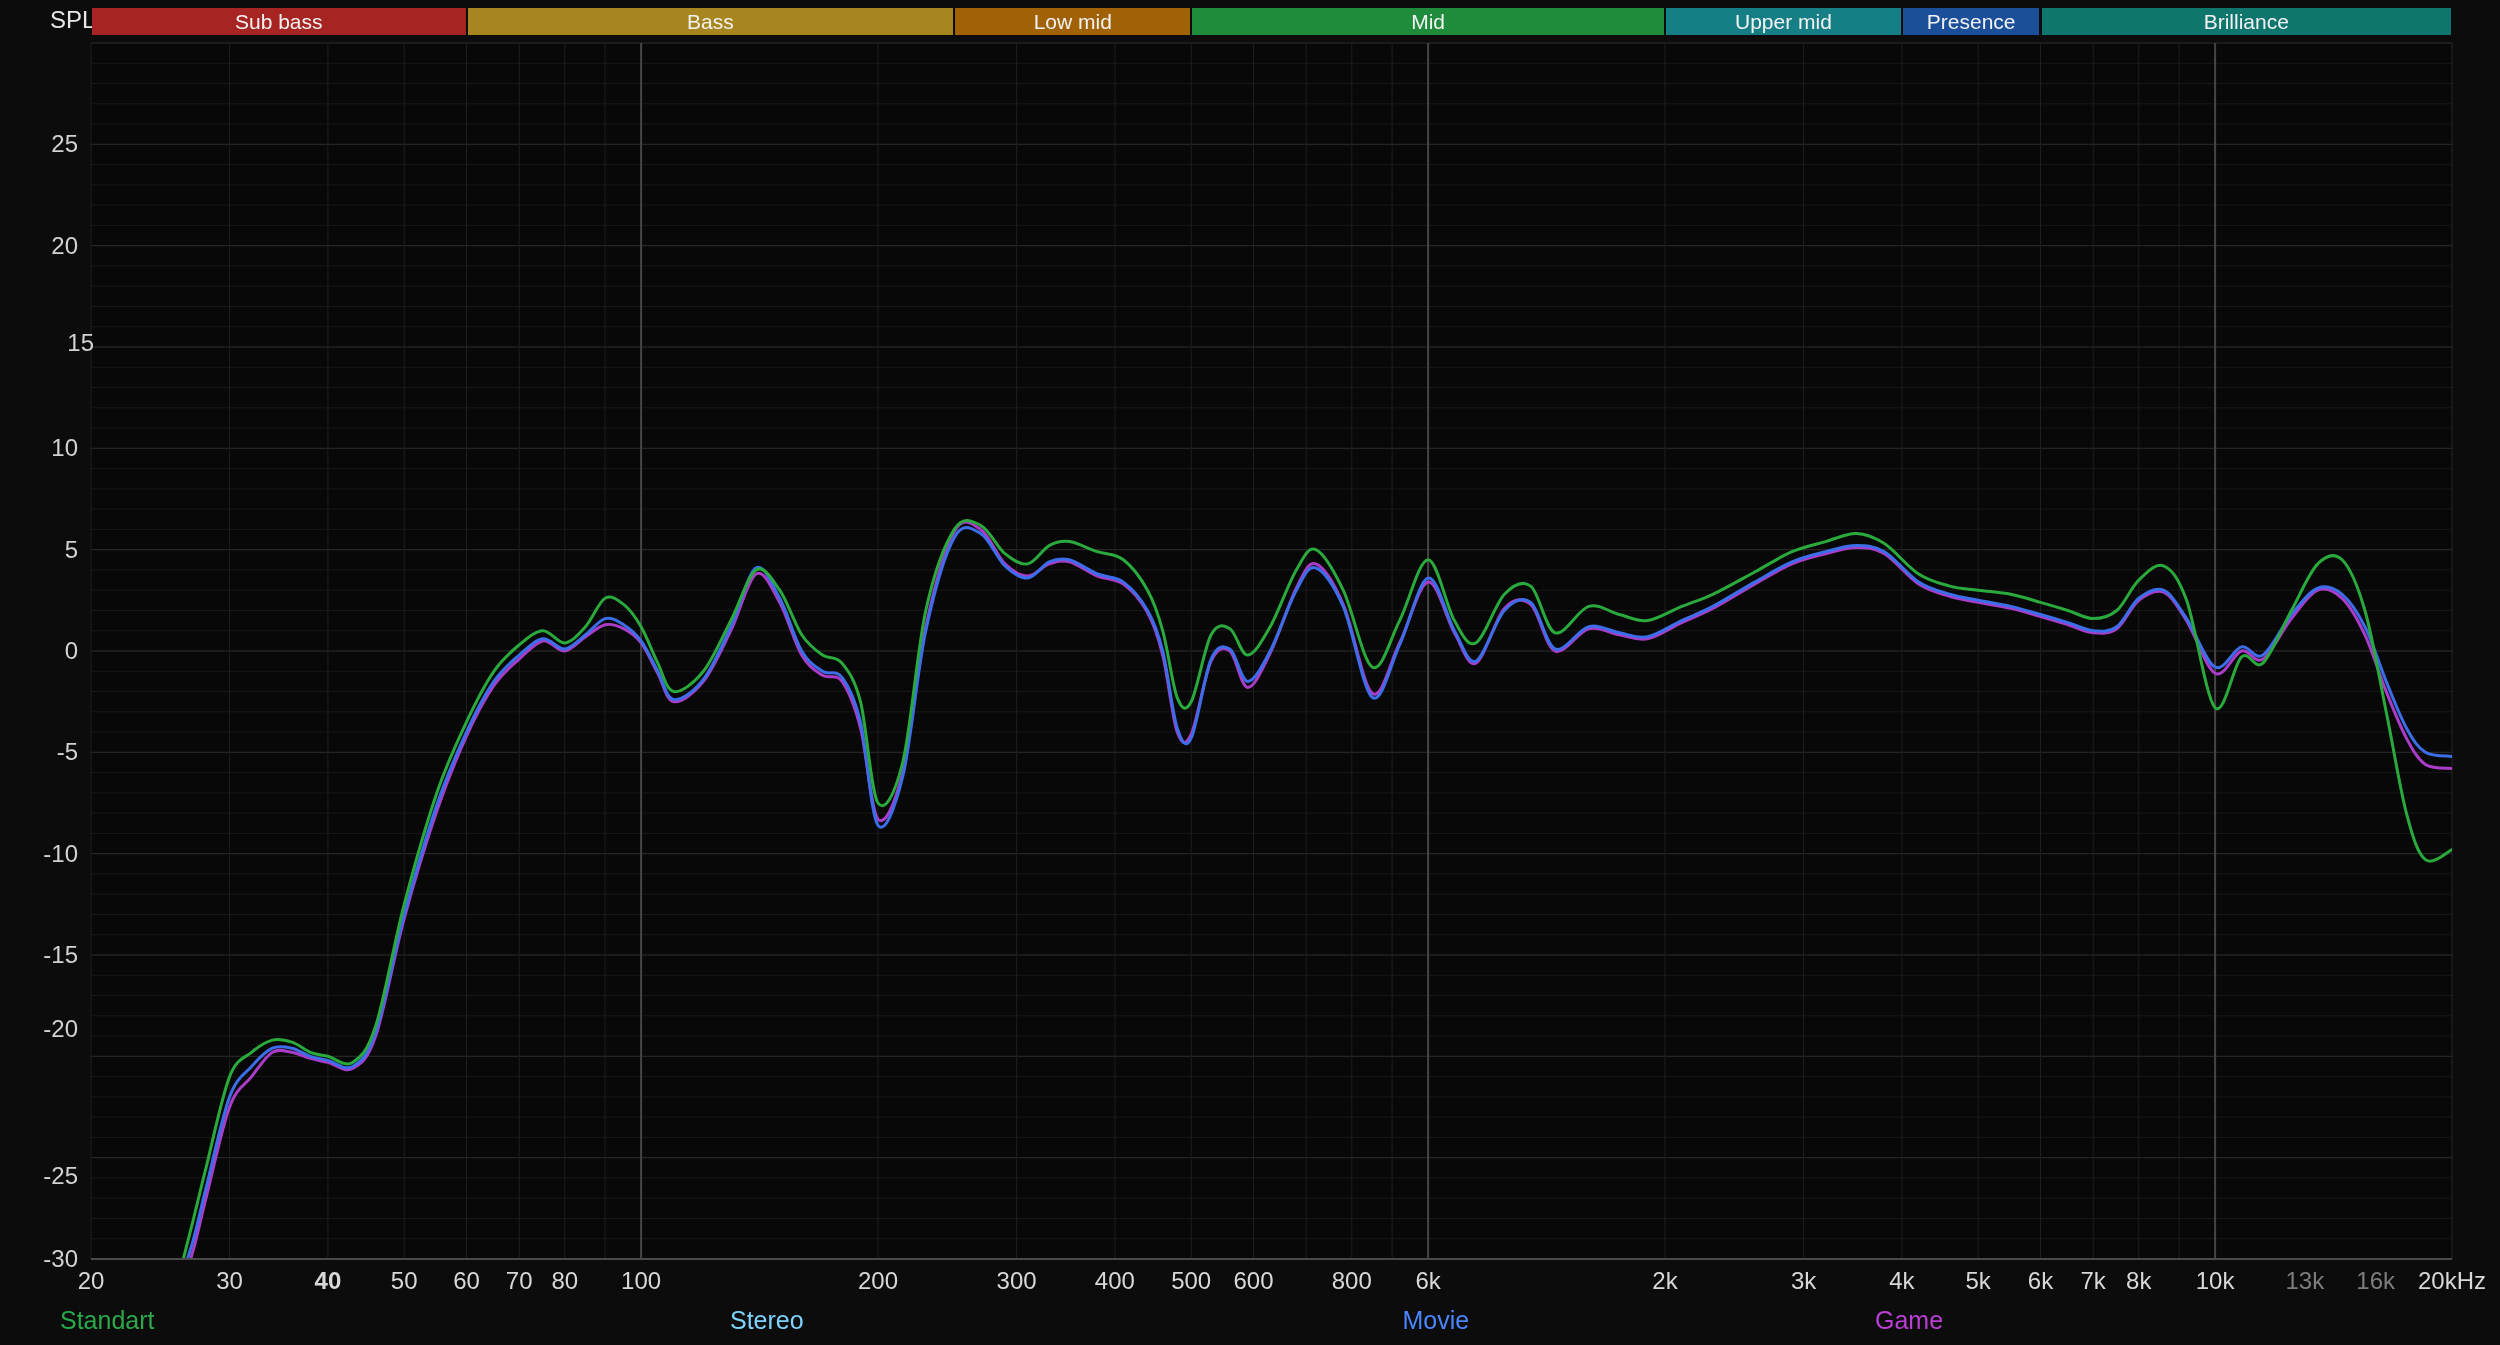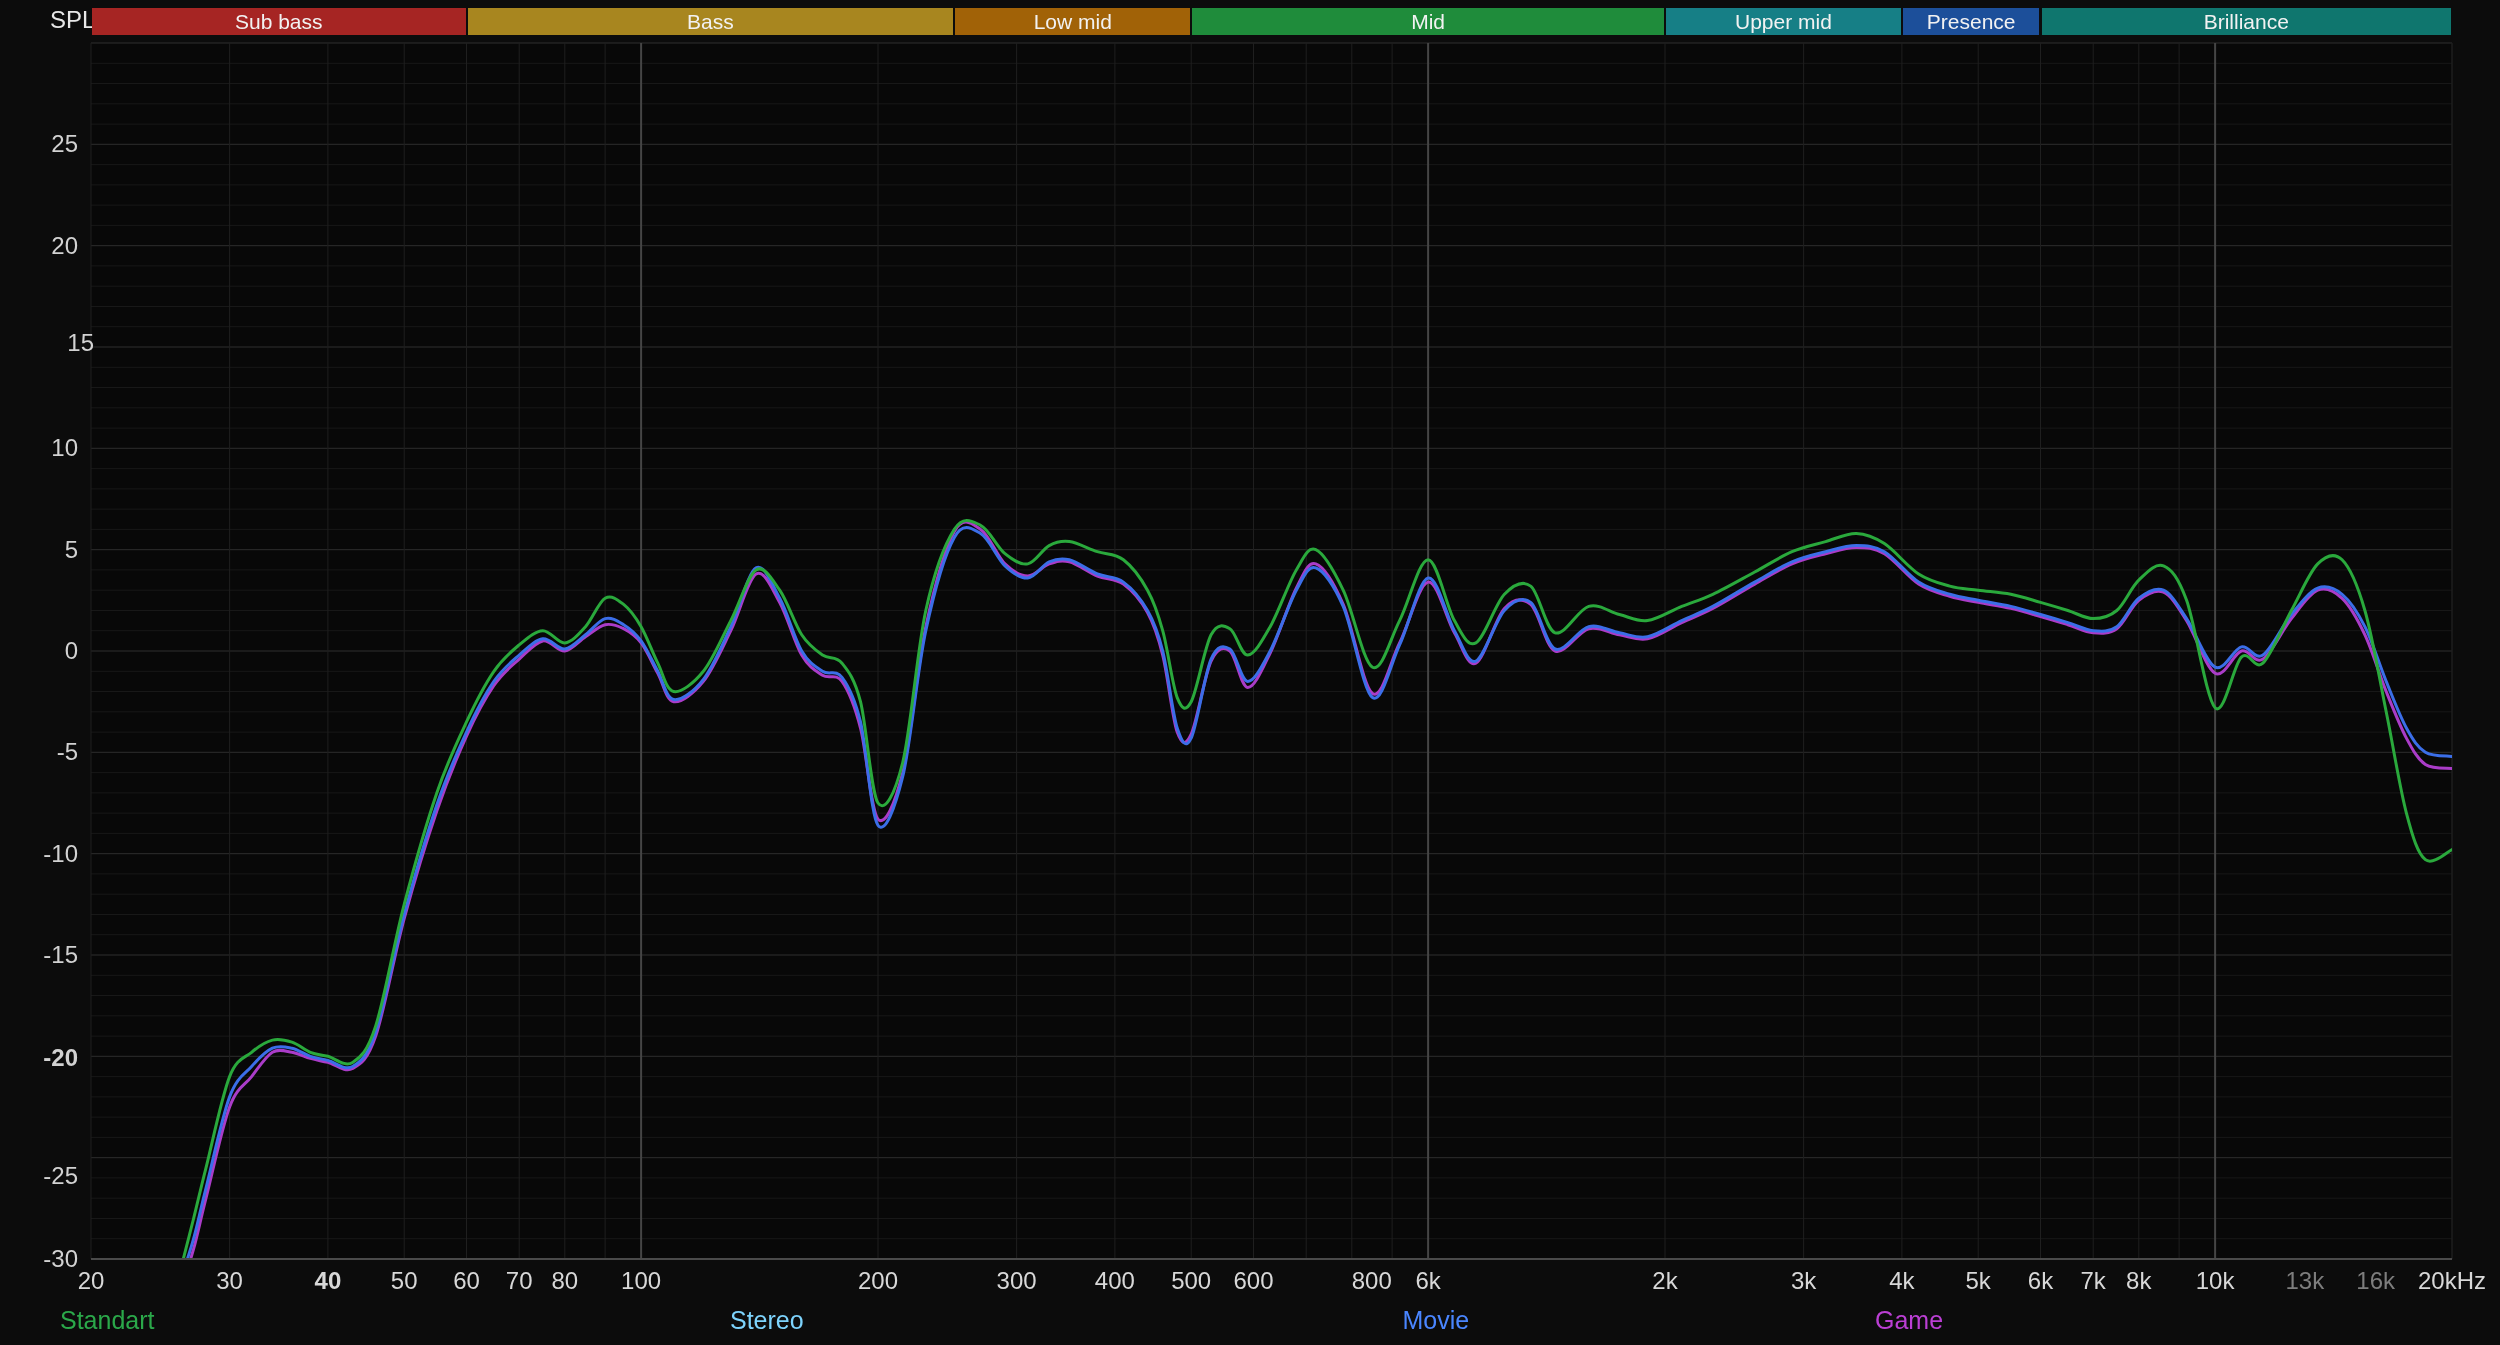--- a/index.html
+++ b/index.html
@@ -183,7 +183,7 @@
       <div class="ytick" style="top: 737.3px;">-5</div>
       <div class="ytick" style="top: 838.7px;">-10</div>
       <div class="ytick" style="top: 940px;">-15</div>
-      <div class="ytick" style="top: 1043px; font-weight: bold;">-20</div>
+      <div class="ytick" style="top: 1014px;">-20</div>
       <div class="ytick" style="top: 1142.7px; margin-top: 18px;">-25</div>
       <div class="ytick" style="top: 1244px;">-30</div>
     </div>

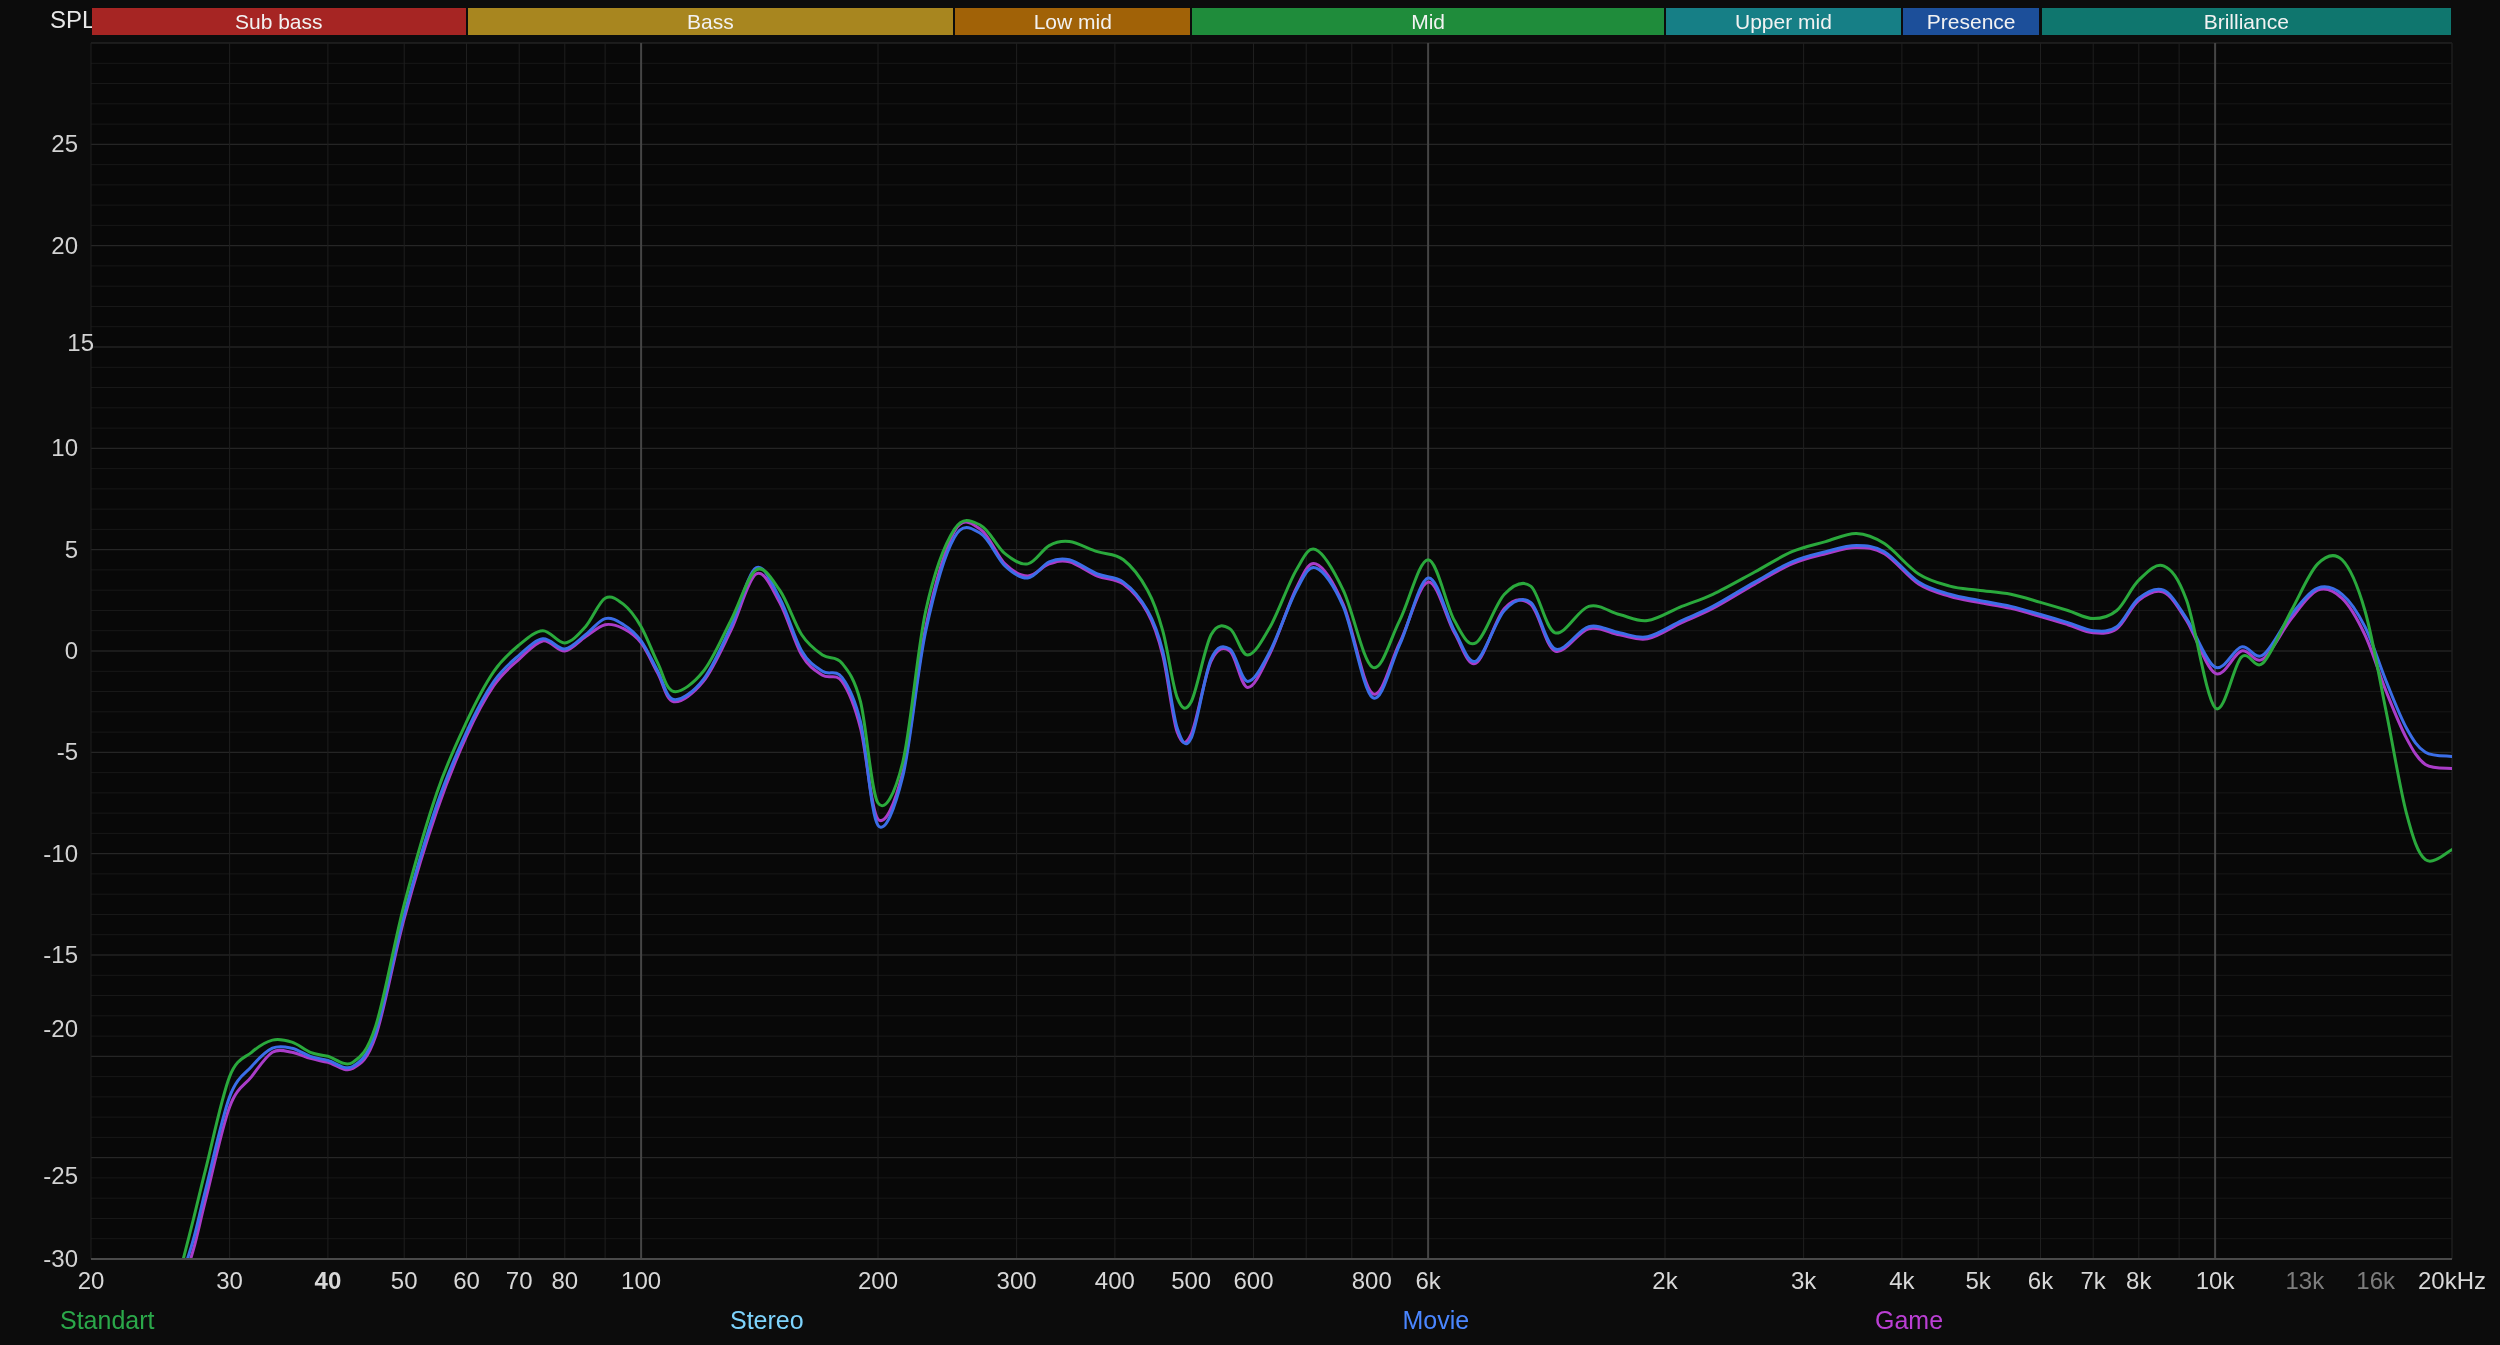--- a/index.html
+++ b/index.html
@@ -201,7 +201,7 @@
       <div class="xtick" style="left: 1114.9px;">400</div>
       <div class="xtick" style="left: 1191.2px;">500</div>
       <div class="xtick" style="left: 1253.5px;">600</div>
-      <div class="xtick" style="left: 1351.8px; margin-left: 20px;">800</div>
+      <div class="xtick" style="left: 1351.8px;">800</div>
       <div class="xtick" style="left: 1428.1px;">6k</div>
       <div class="xtick" style="left: 1665px; text-align: right;">2k</div>
       <div class="xtick" style="left: 1803.6px;">3k</div>

